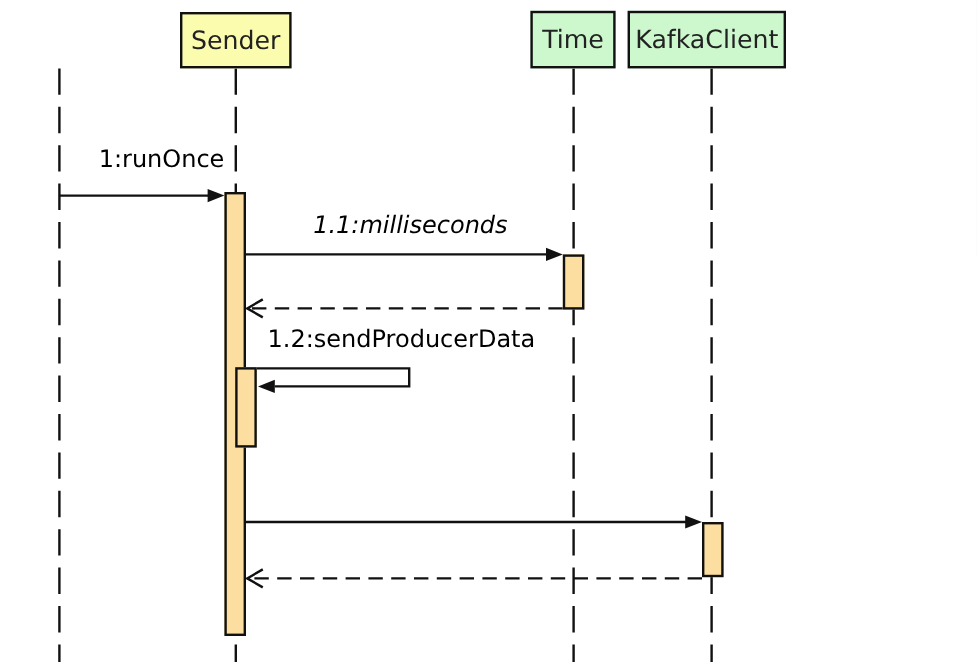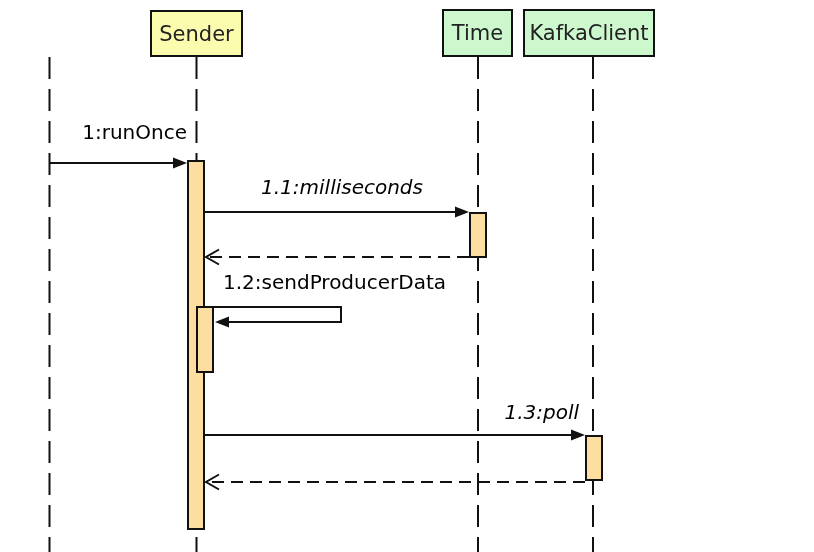--- a/index.html
+++ b/index.html
@@ -110,7 +110,6 @@
   <div class="mlabel" style="left:49px;top:120px;width:138px;text-align:right;">1:runOnce</div>
   <div class="mlabel italic" style="left:222px;top:175px;width:240px;text-align:center;">1.1:milliseconds</div>
   <div class="mlabel" style="left:223px;top:270px;">1.2:sendProducerData</div>
-  <div class="mlabel italic" style="left:339px;top:400px;width:240px;text-align:right;">1.3:poll</div>
 </div>
 
 </body></html>

